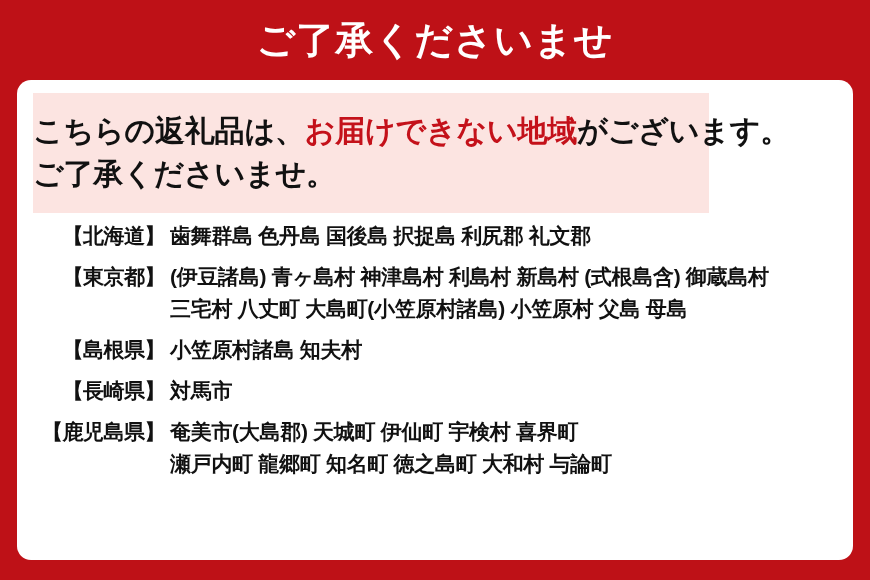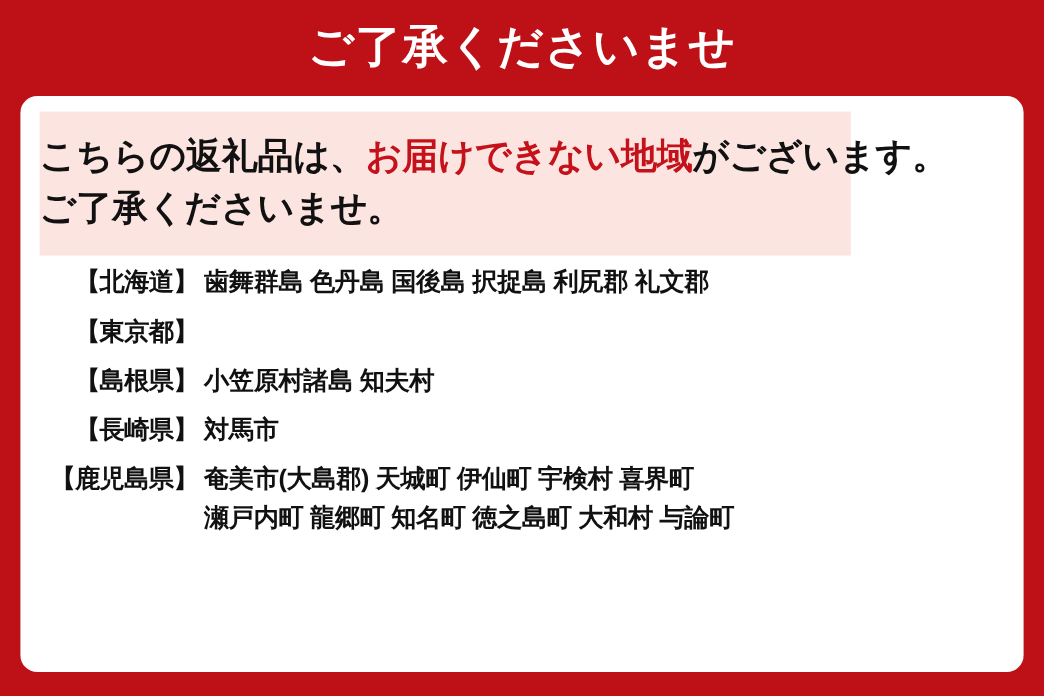--- a/index.html
+++ b/index.html
@@ -147,6 +147,7 @@
       <div class="region-row">
         <div class="region-label">【東京都】</div>
         <div class="region-values">
+          <span class="vline">(伊豆諸島) 青ヶ島村 神津島村 利島村 新島村 (式根島含) 御蔵島村</span>
         </div>
       </div>
 

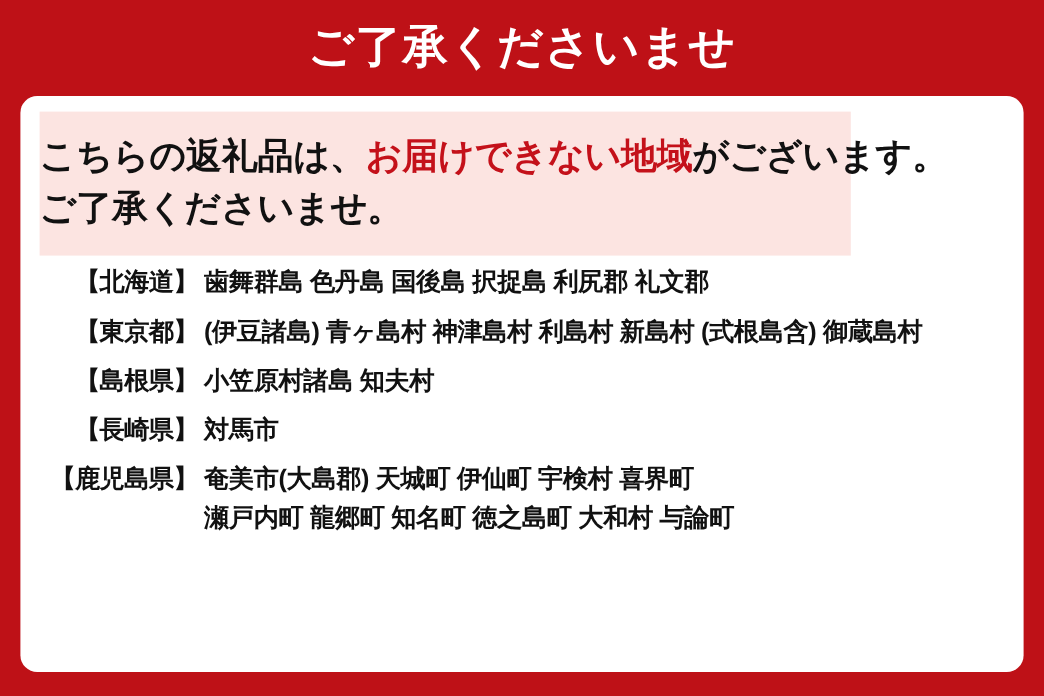--- a/index.html
+++ b/index.html
@@ -148,6 +148,7 @@
         <div class="region-label">【東京都】</div>
         <div class="region-values">
           <span class="vline">(伊豆諸島) 青ヶ島村 神津島村 利島村 新島村 (式根島含) 御蔵島村</span>
+          <span class="vline">三宅村 八丈町 大島町(小笠原村諸島) 小笠原村 父島 母島</span>
         </div>
       </div>
 

